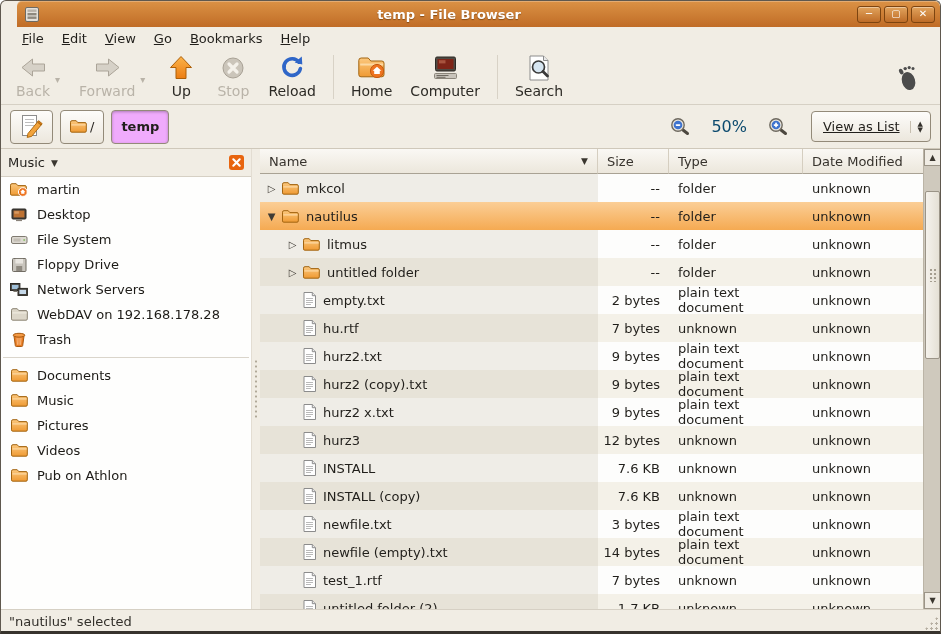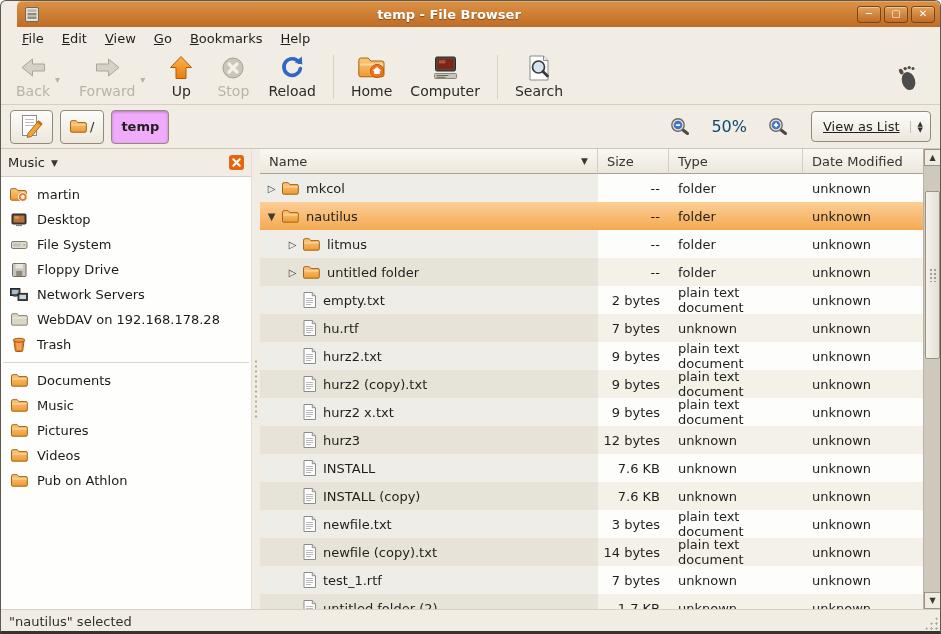--- a/index.html
+++ b/index.html
@@ -70,7 +70,7 @@
     font-size:13px;color:#1D1B17;white-space:nowrap;}
   .place .icon{width:18px;display:flex;justify-content:center;}
   .place-sep{height:1px;background:#DAD5CB;margin:5px 2px;}
-  .sidebar-items{padding-top:5px;}
+  .sidebar-items{}
   .splitter{position:absolute;top:148px;left:251px;width:8px;height:460px;background:#F1EDE4;}
   .splitter .grip{position:absolute;top:210px;left:2px;width:4px;height:60px;
     background-image:radial-gradient(circle,#AFA897 1px,transparent 1.2px);

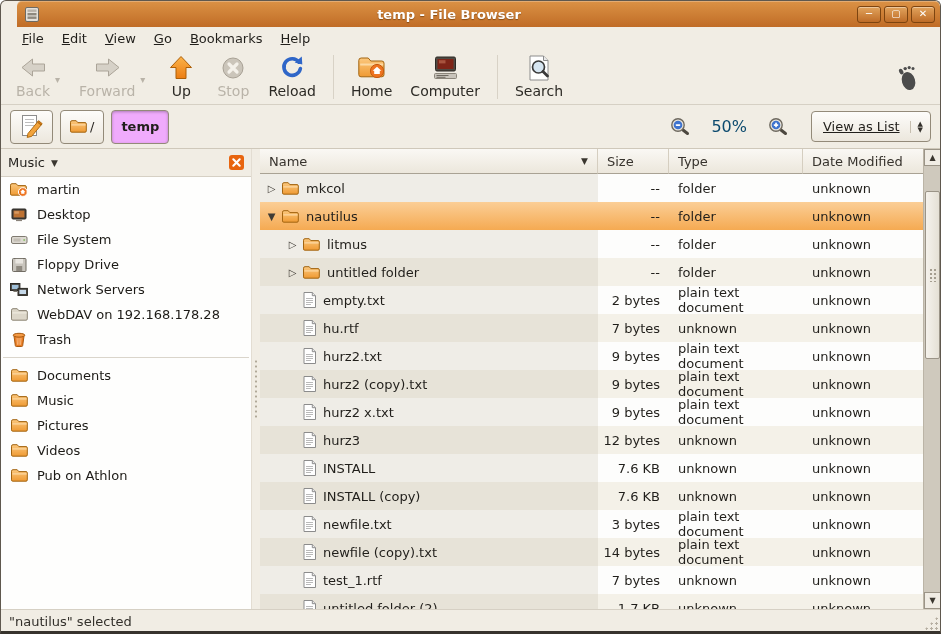--- a/index.html
+++ b/index.html
@@ -768,7 +768,7 @@
                 </g>
               </svg>
             </span>
-            <span class="fname">newfile (copy).txt</span>
+            <span class="fname">newfile (empty).txt</span>
           </div>
           <div class="cell cell-size">14 bytes</div>
           <div class="cell cell-type">plain text document</div>

